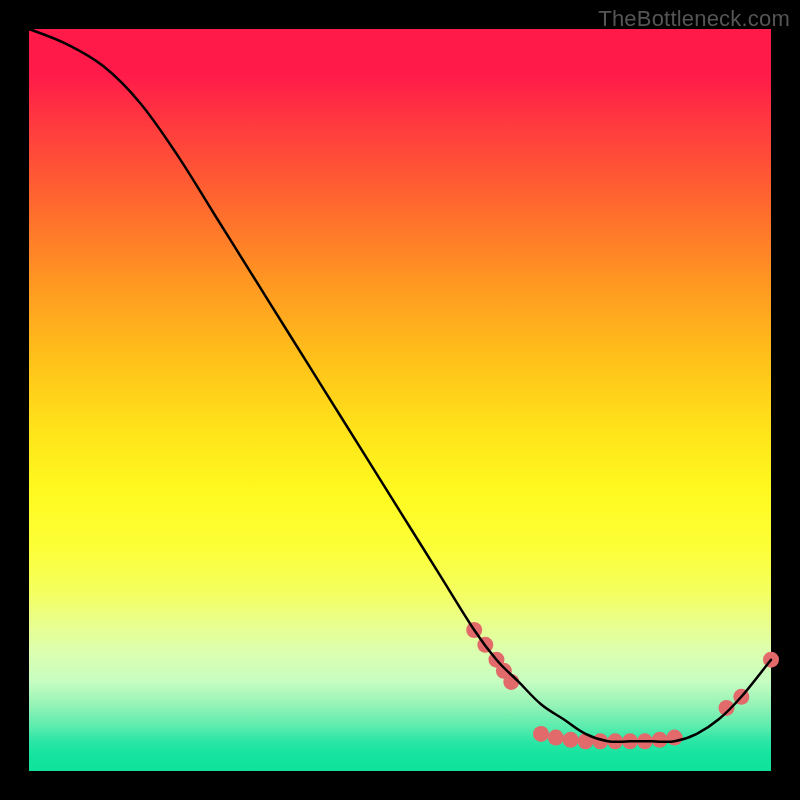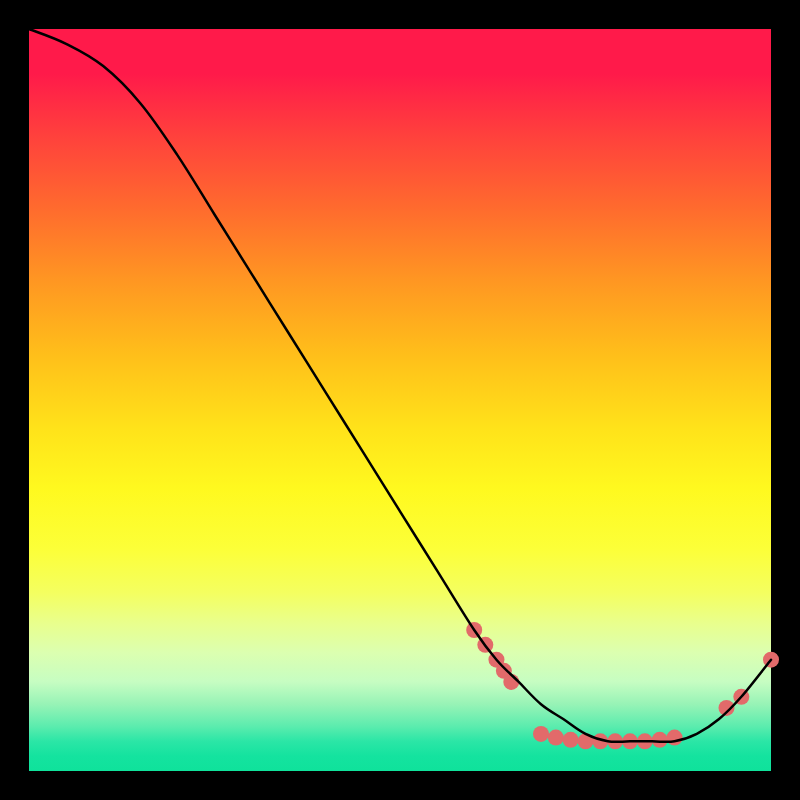--- a/index.html
+++ b/index.html
@@ -74,6 +74,7 @@
 <body>
 
 <div class="frame">
+  <div class="watermark">TheBottleneck.com</div>
   <div class="plot">
     <div class="gradient-bg"></div>
     <svg class="curve" viewBox="0 0 742 742" preserveAspectRatio="none">

